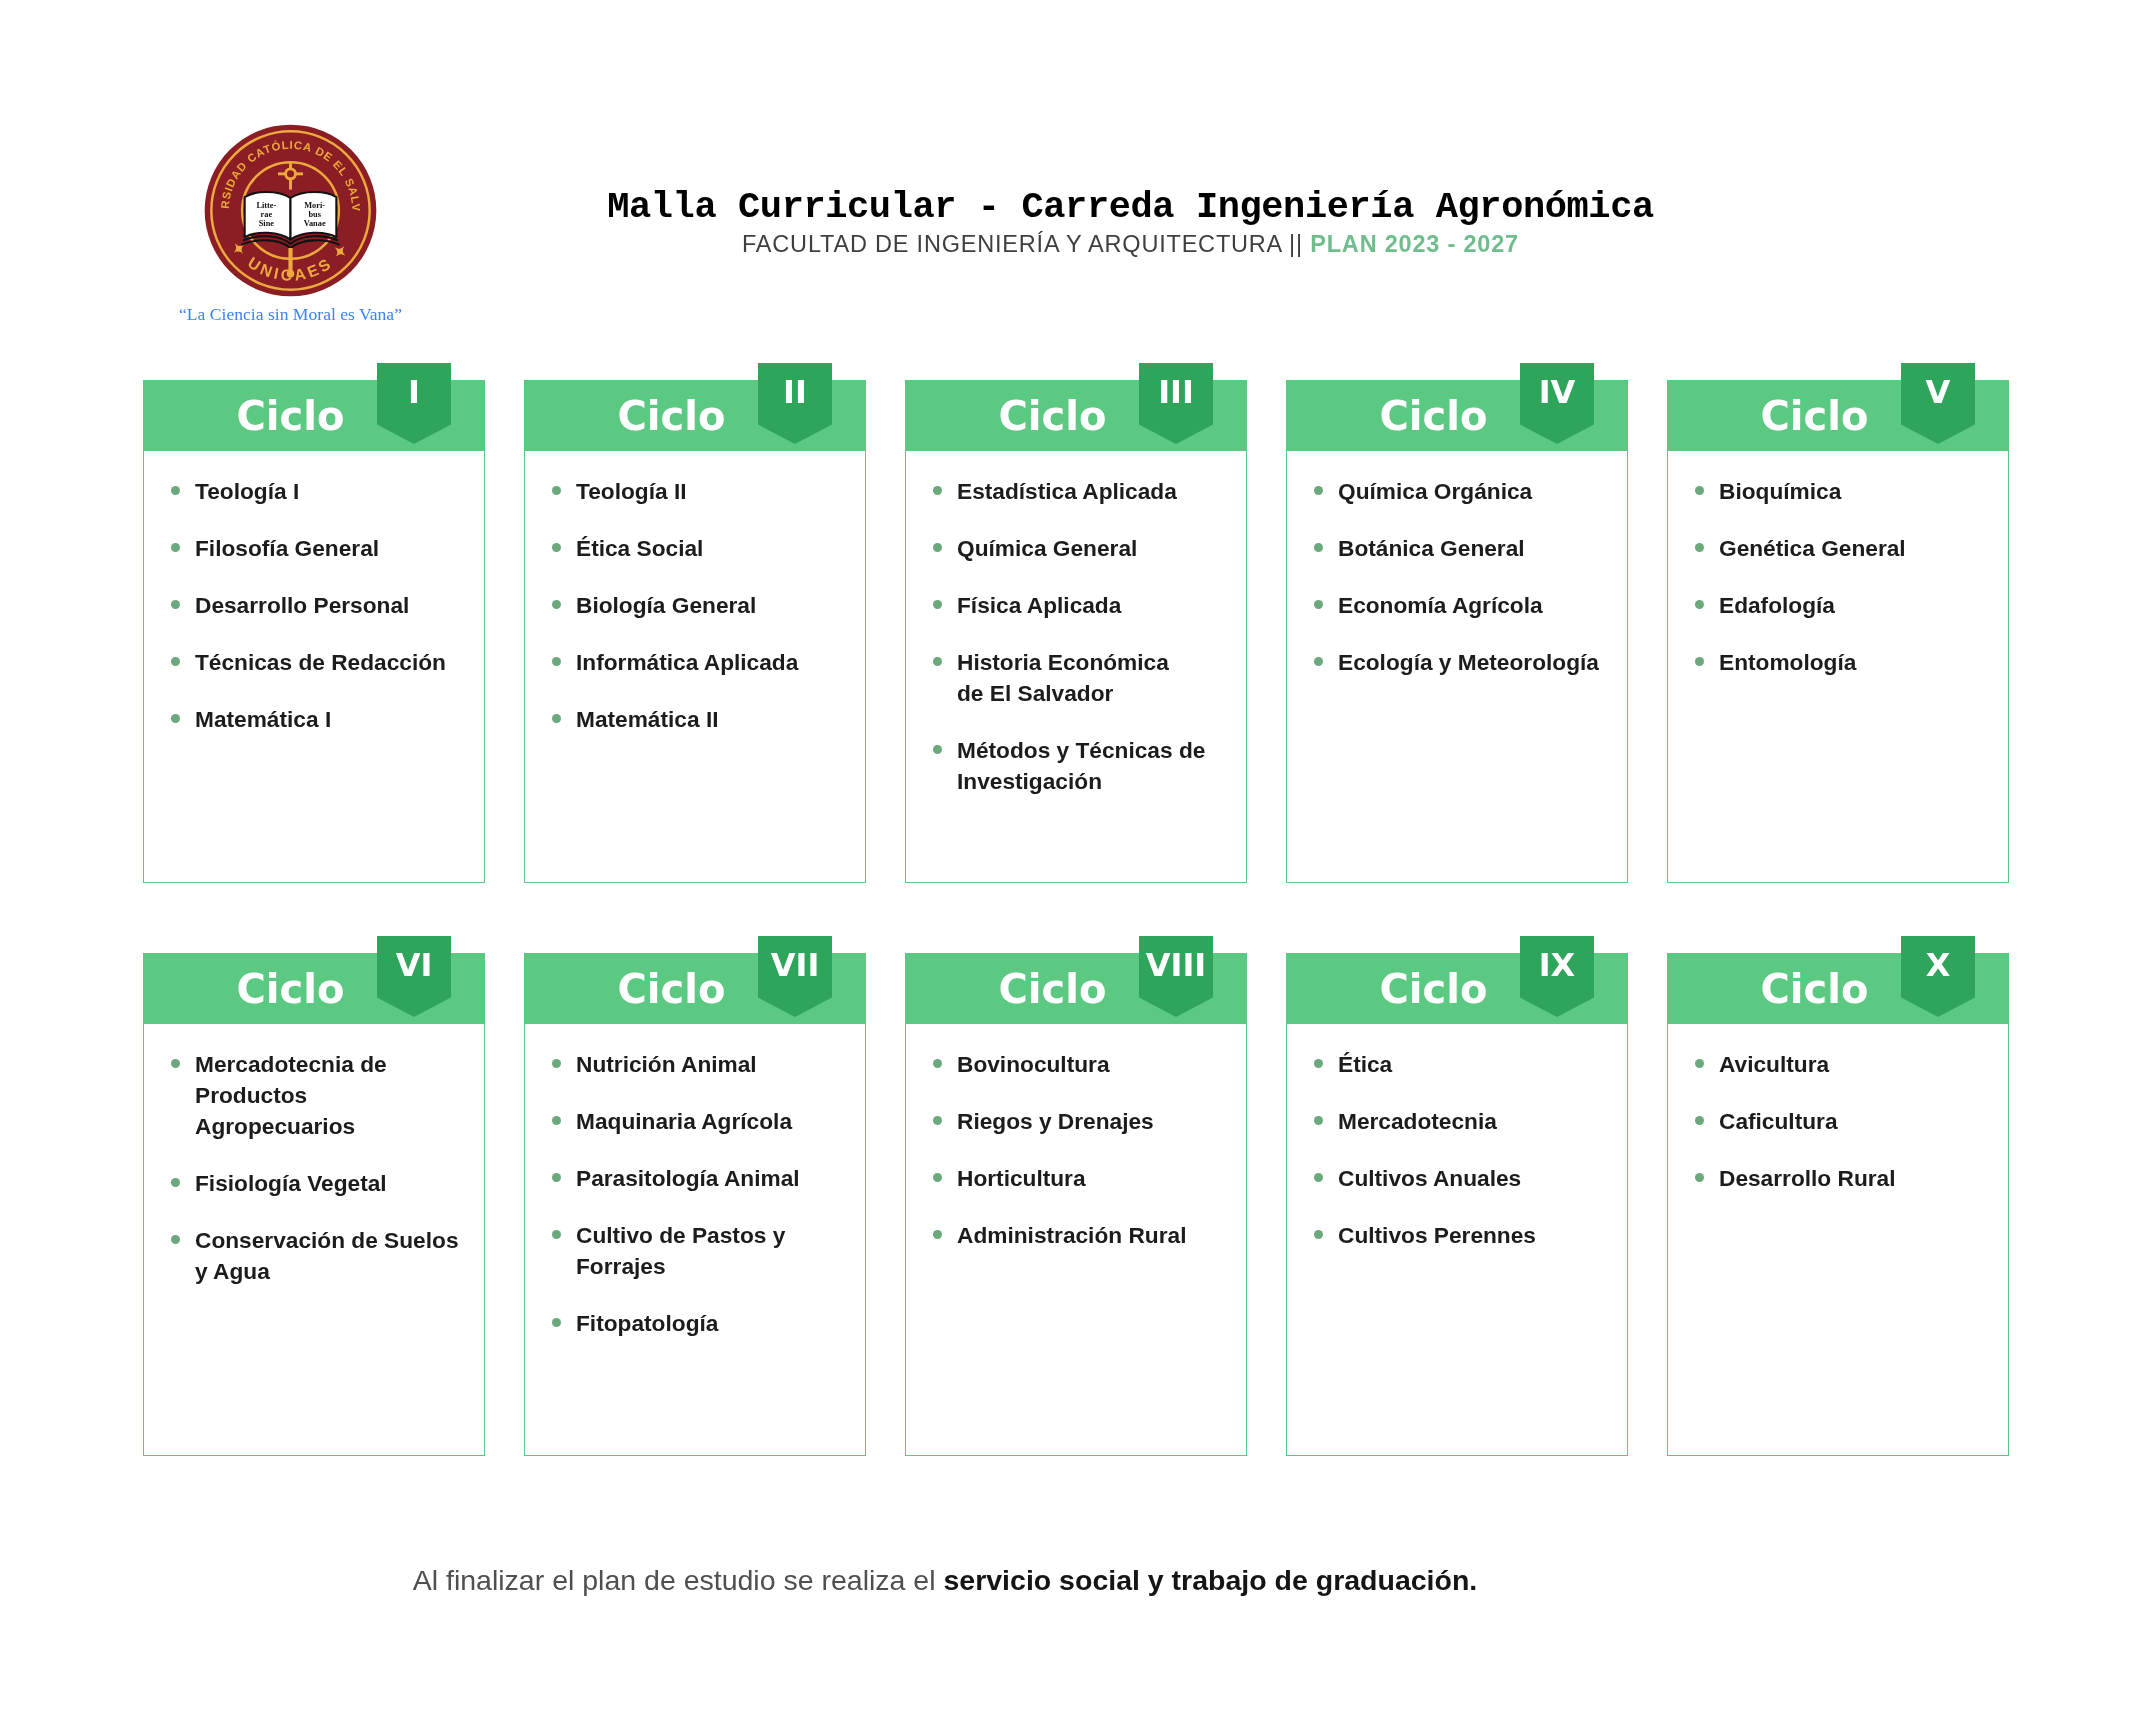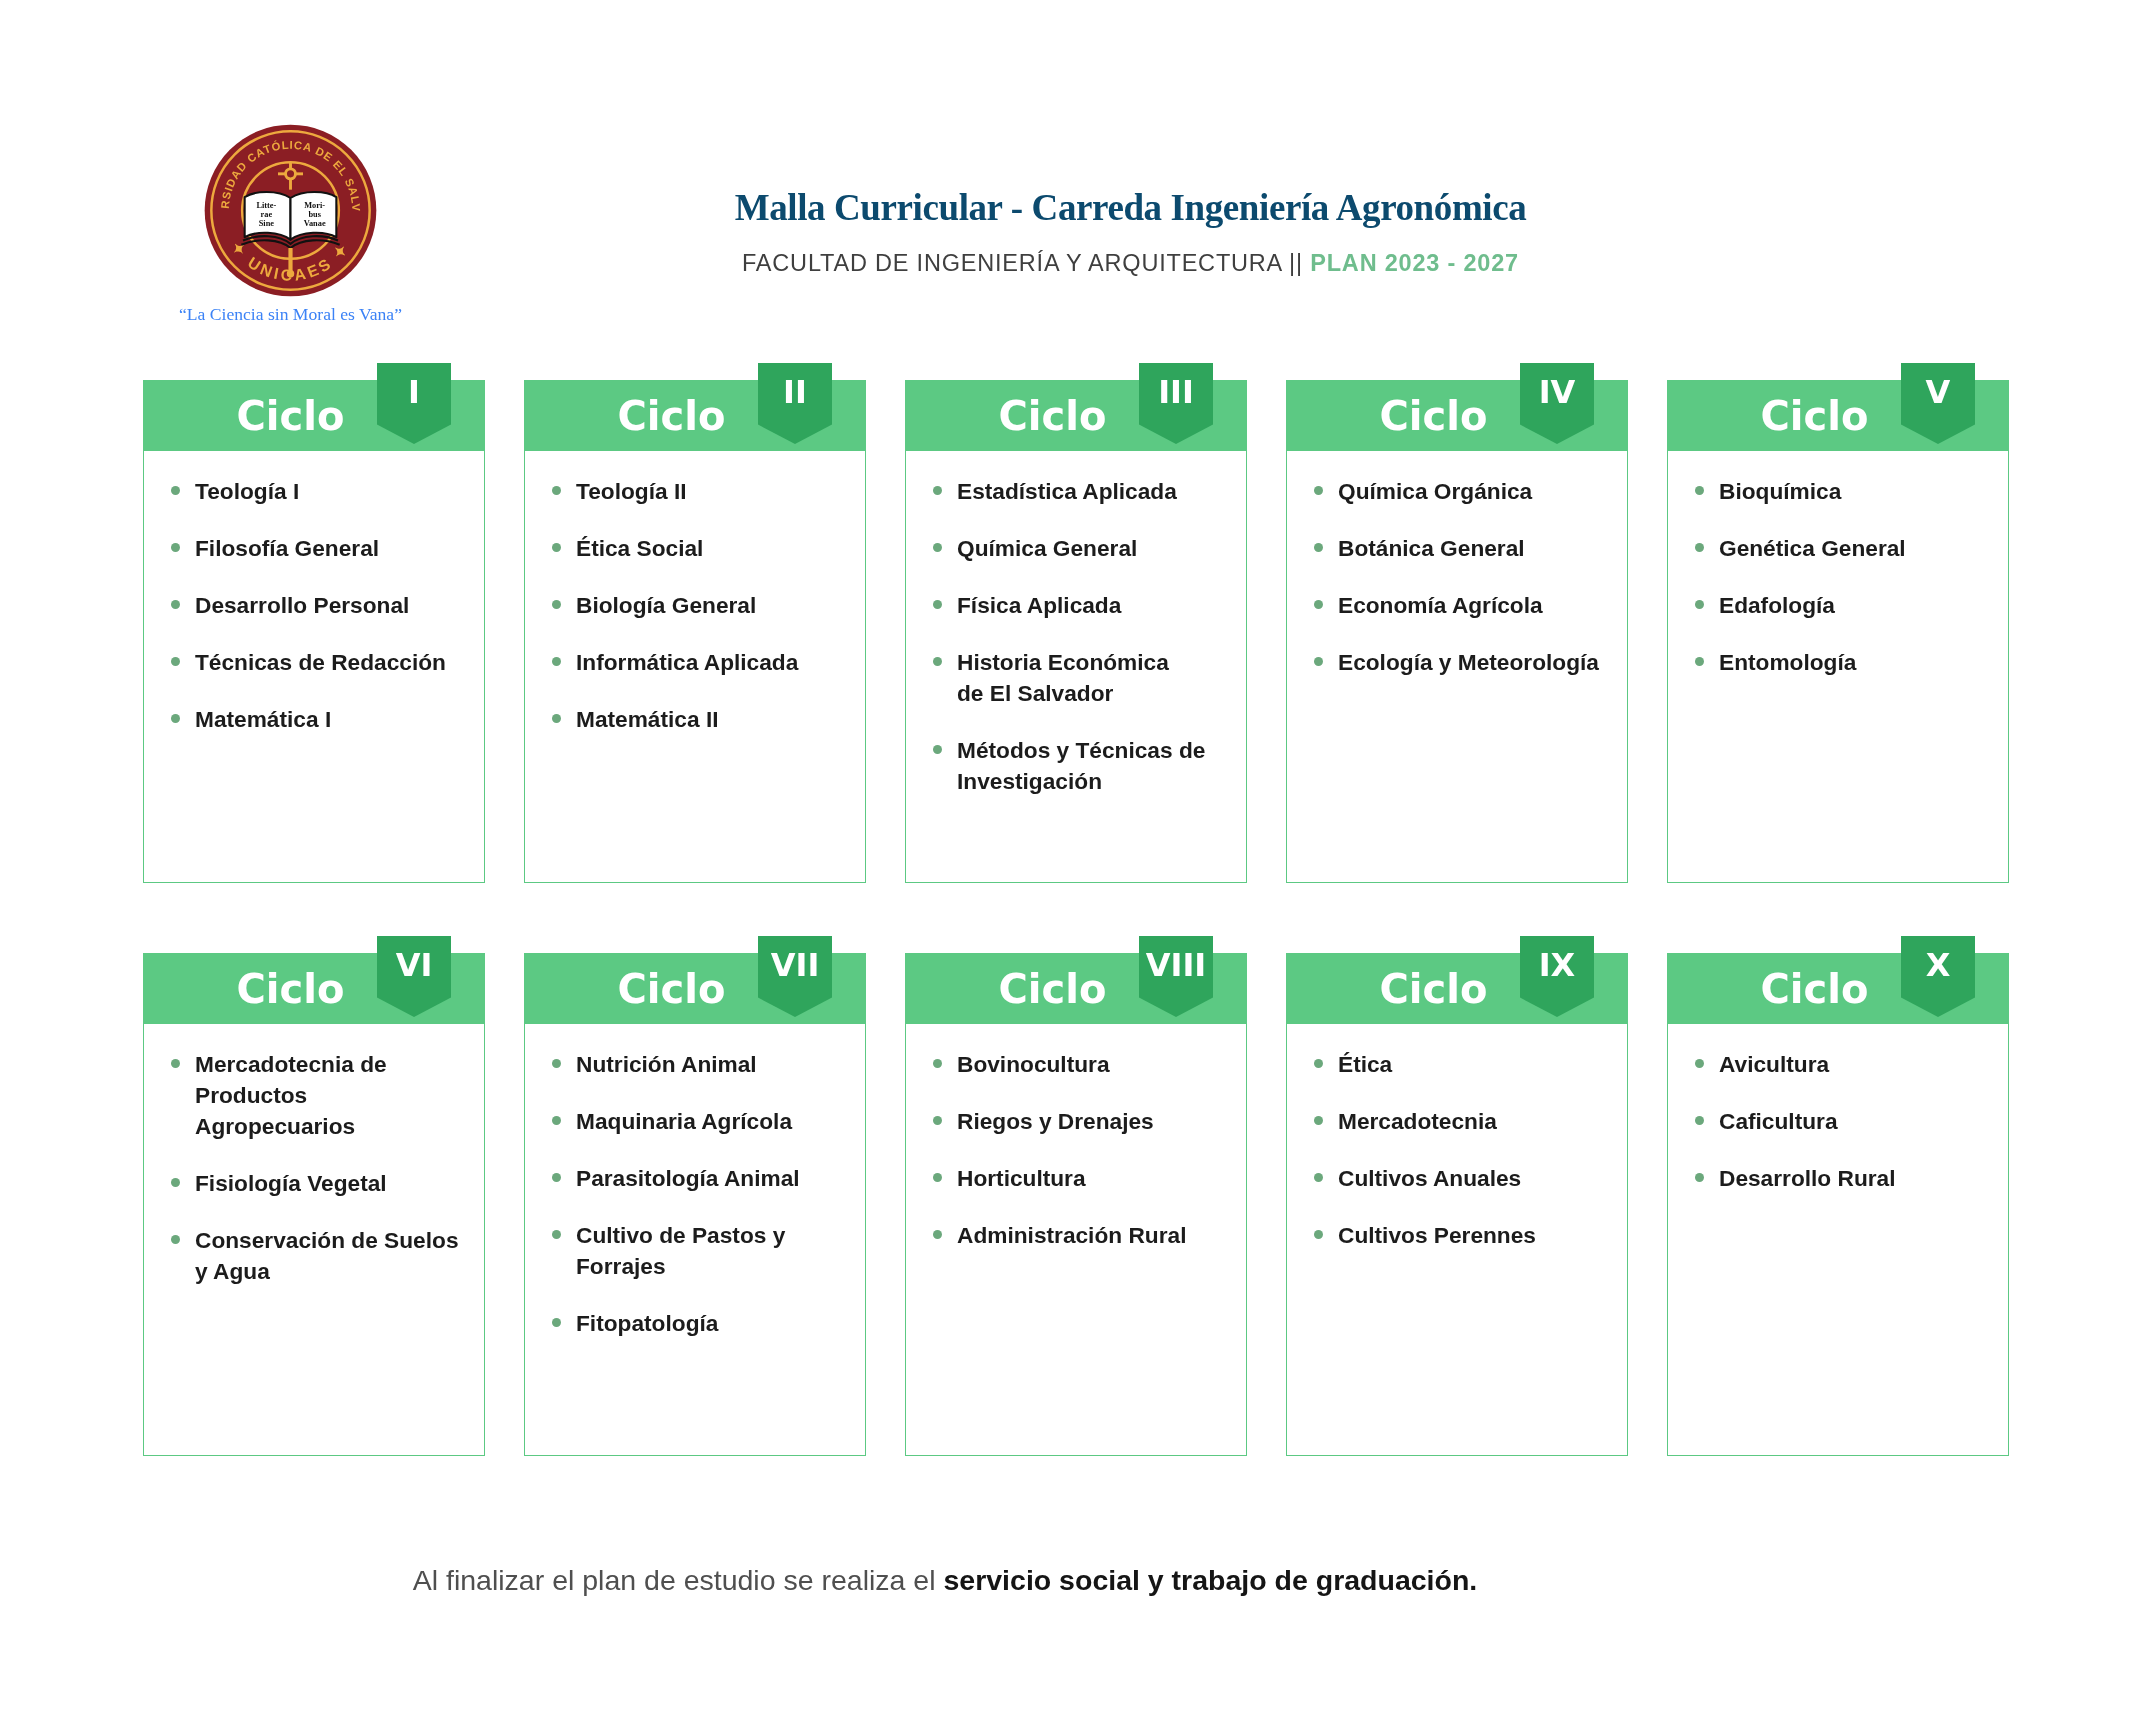--- a/index.html
+++ b/index.html
@@ -16,8 +16,8 @@
   }
   .title-block{position:absolute;left:604px;top:186px;width:1053px;text-align:center;}
   .main-title{
-    font-family:Liberation Serif, serif;font-weight:bold;font-size:37px;
-    letter-spacing:-0.4px;color:#0c4a6e;white-space:nowrap;
+    font-family:Liberation Mono, monospace;font-weight:bold;font-size:37px;
+    letter-spacing:-0.4px;color:#000000;white-space:nowrap;
   }
   .subtitle{margin-top:21px;font-size:23.5px;font-weight:400;letter-spacing:0.8px;
     color:#3F3F3F;white-space:nowrap;}

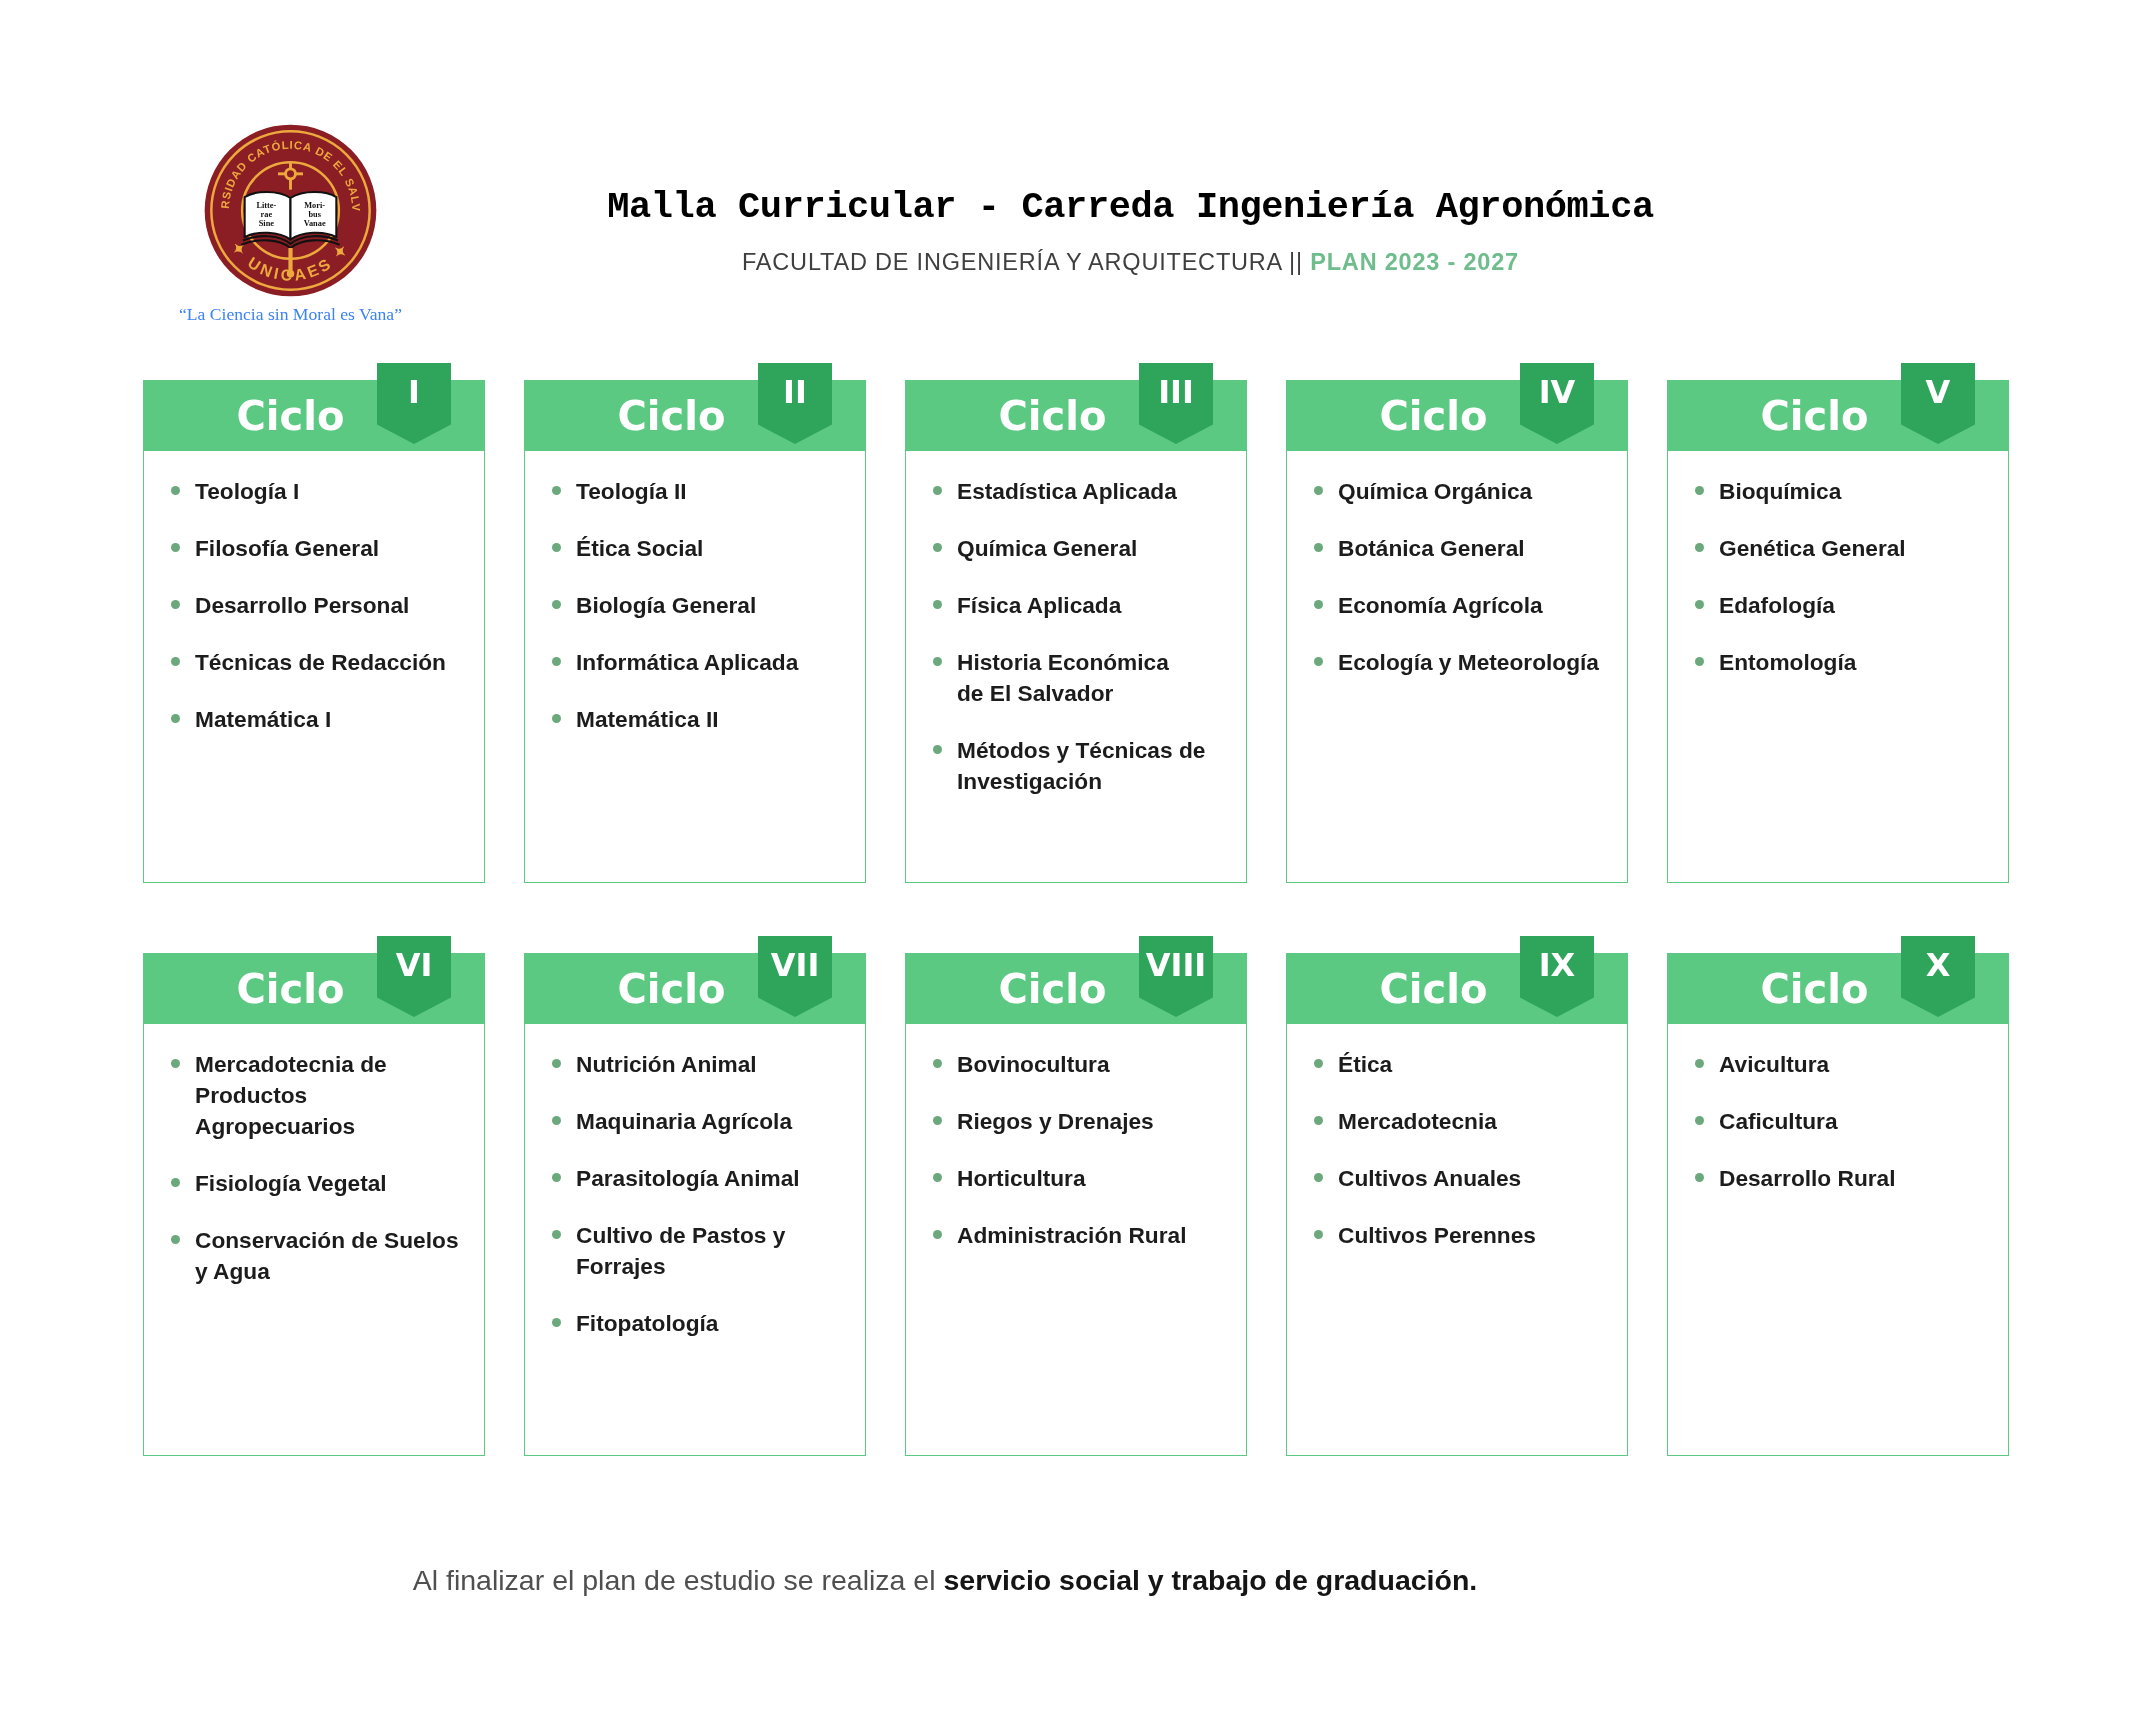--- a/index.html
+++ b/index.html
@@ -19,7 +19,7 @@
     font-family:Liberation Mono, monospace;font-weight:bold;font-size:37px;
     letter-spacing:-0.4px;color:#000000;white-space:nowrap;
   }
-  .subtitle{margin-top:21px;font-size:23.5px;font-weight:400;letter-spacing:0.8px;
+  .subtitle{margin-top:3px;font-size:23.5px;font-weight:400;letter-spacing:0.8px;
     color:#3F3F3F;white-space:nowrap;}
   .subtitle .plan{color:#6FBD8D;font-weight:bold;}
 

